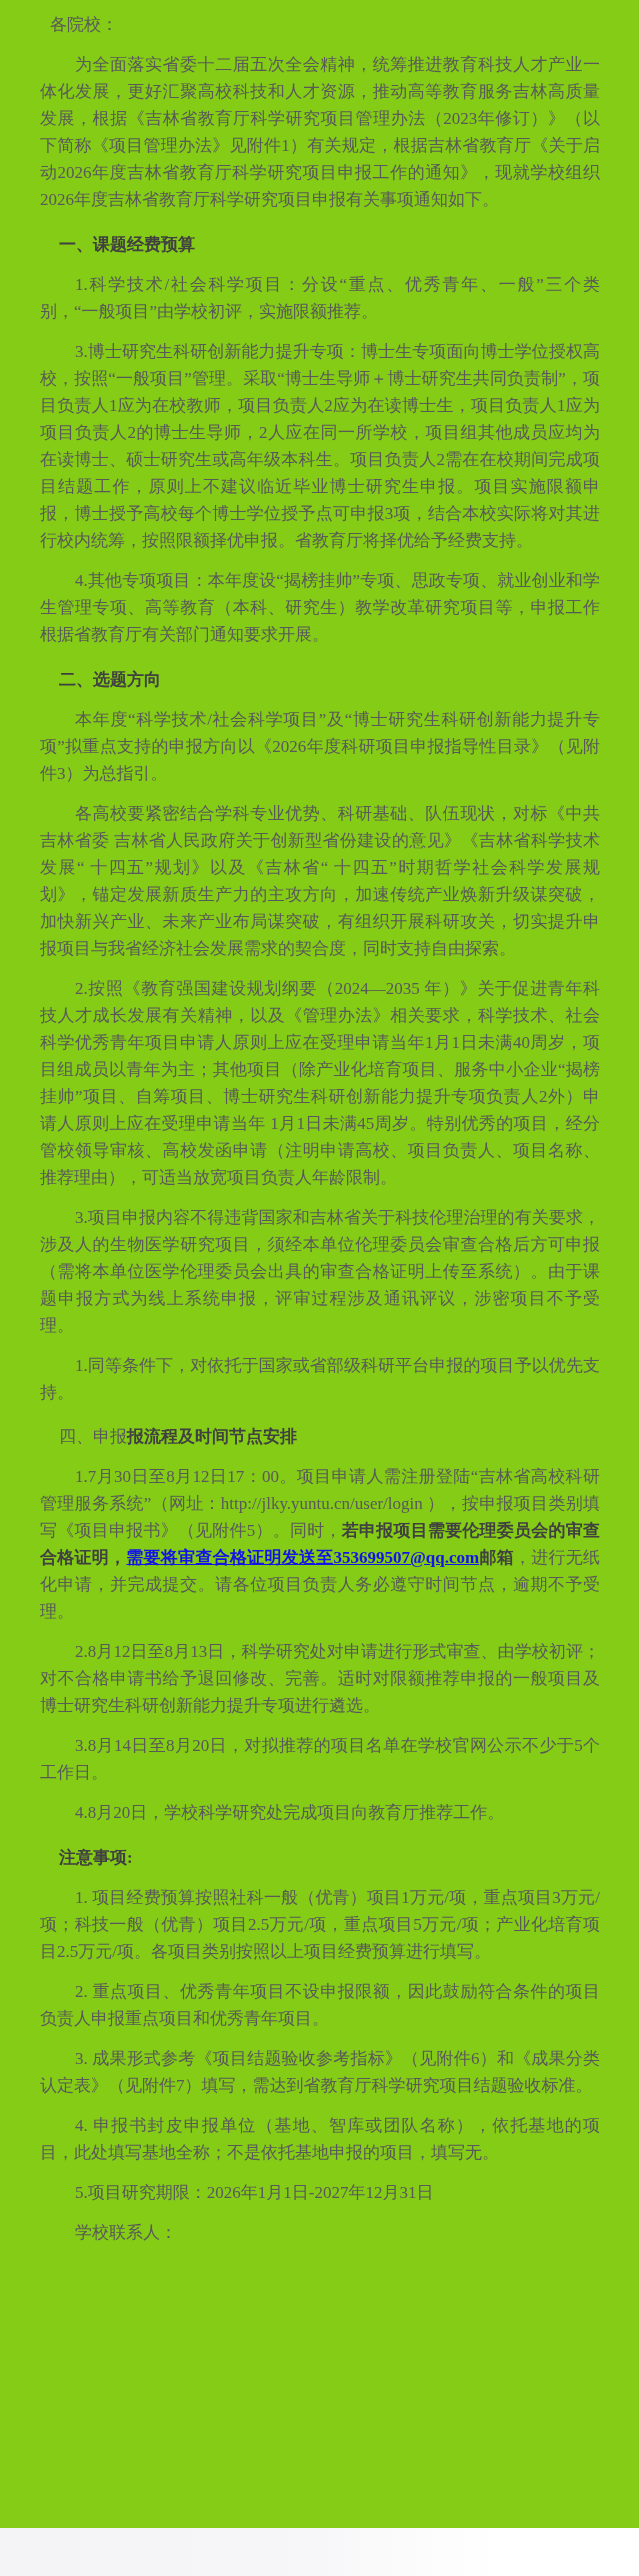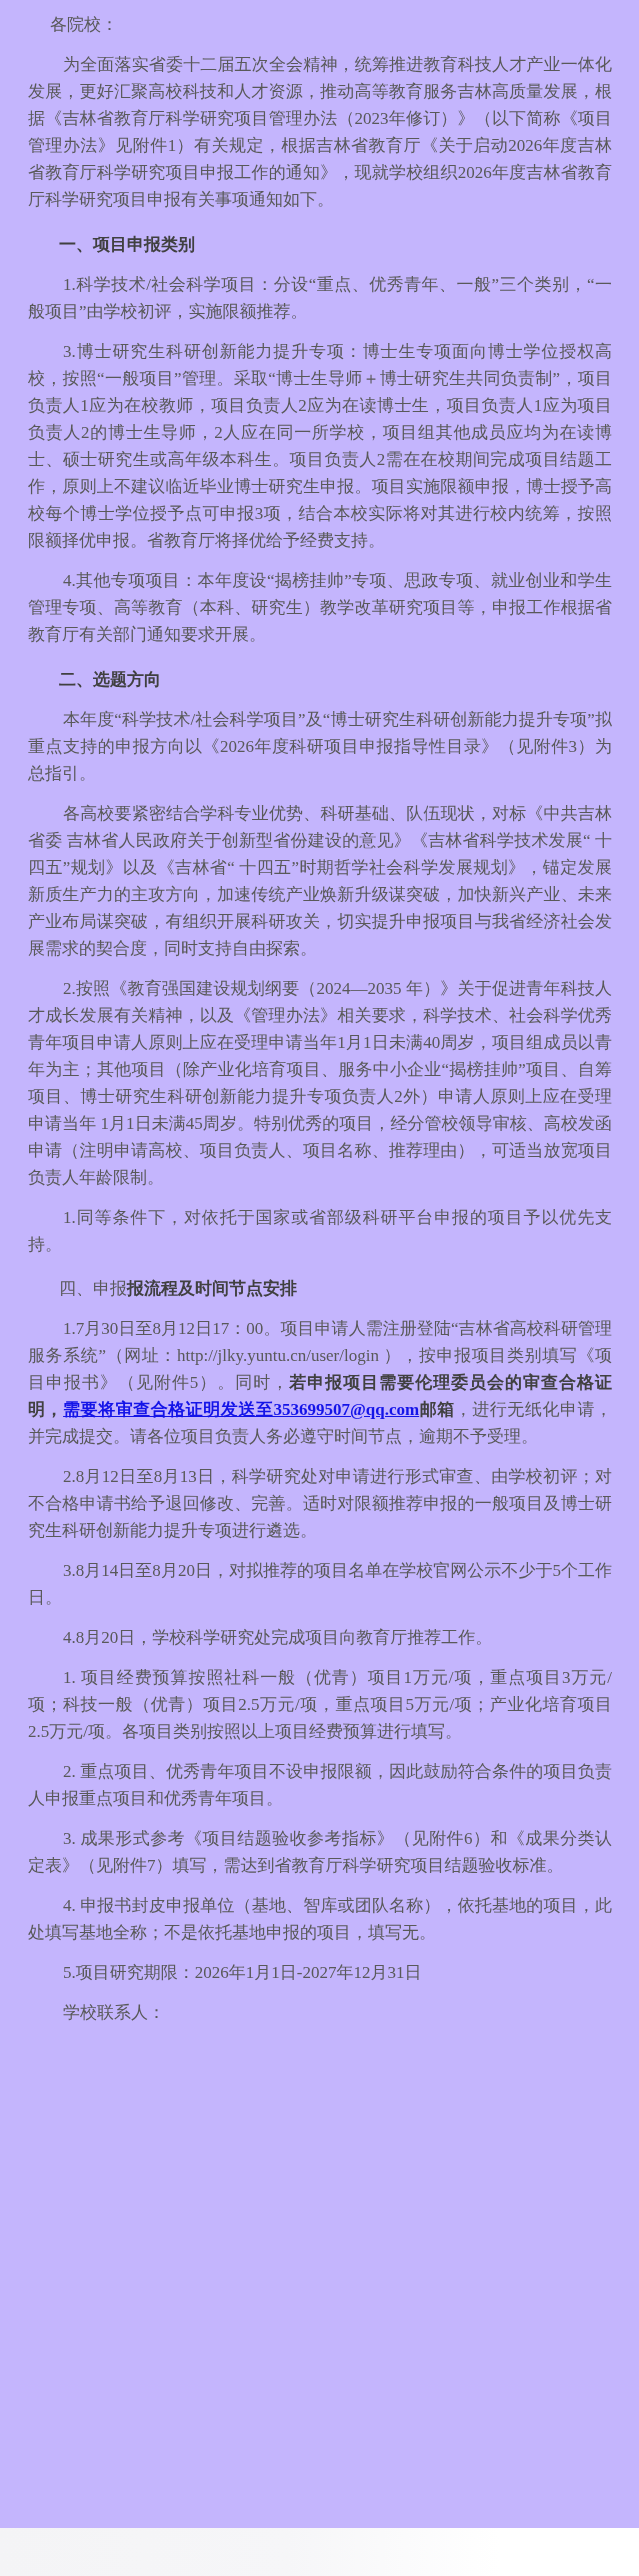--- a/index.html
+++ b/index.html
@@ -12,7 +12,7 @@
     width: 640px;
     height: 2576px;
     margin: 0;
-    background: #c4b5fd;
+    background: #84cc16;
     overflow: hidden;
     font-family: "Liberation Serif", "DejaVu Serif", serif;
     font-size: 17px;

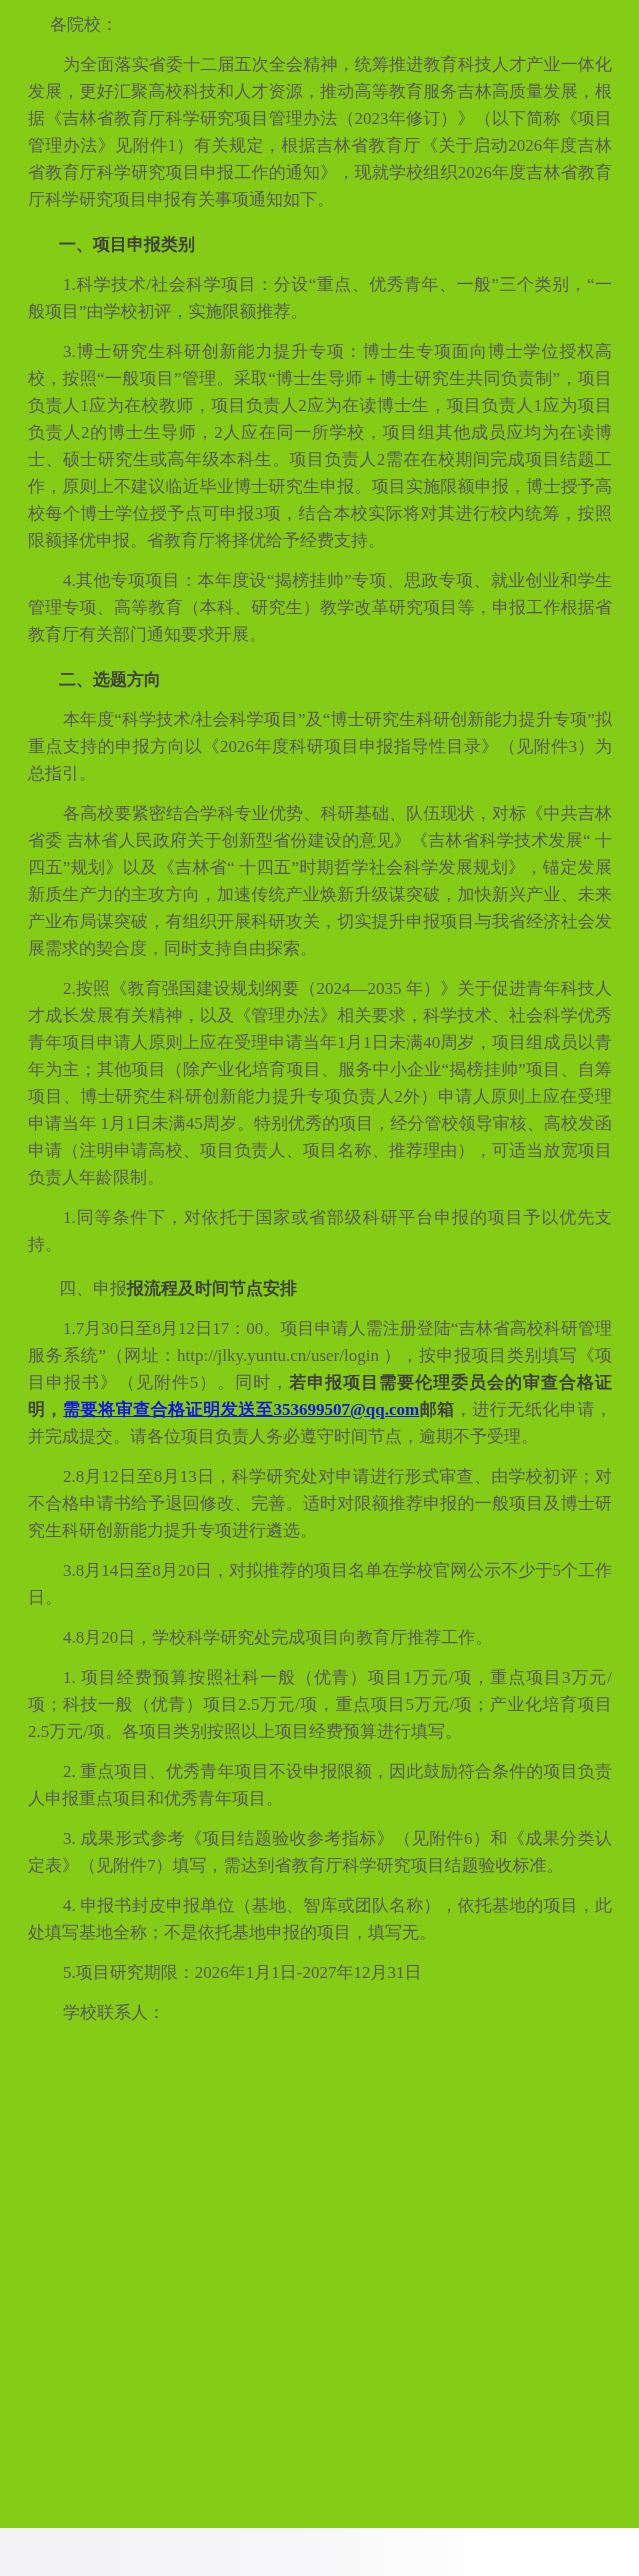--- a/index.html
+++ b/index.html
@@ -22,7 +22,7 @@
     padding: 4.8px 24px 0 24px;
   }
   .para {
-    margin: 13px 4px;
+    margin: 13px 16px;
     text-indent: 35px;
     text-align: justify;
   }

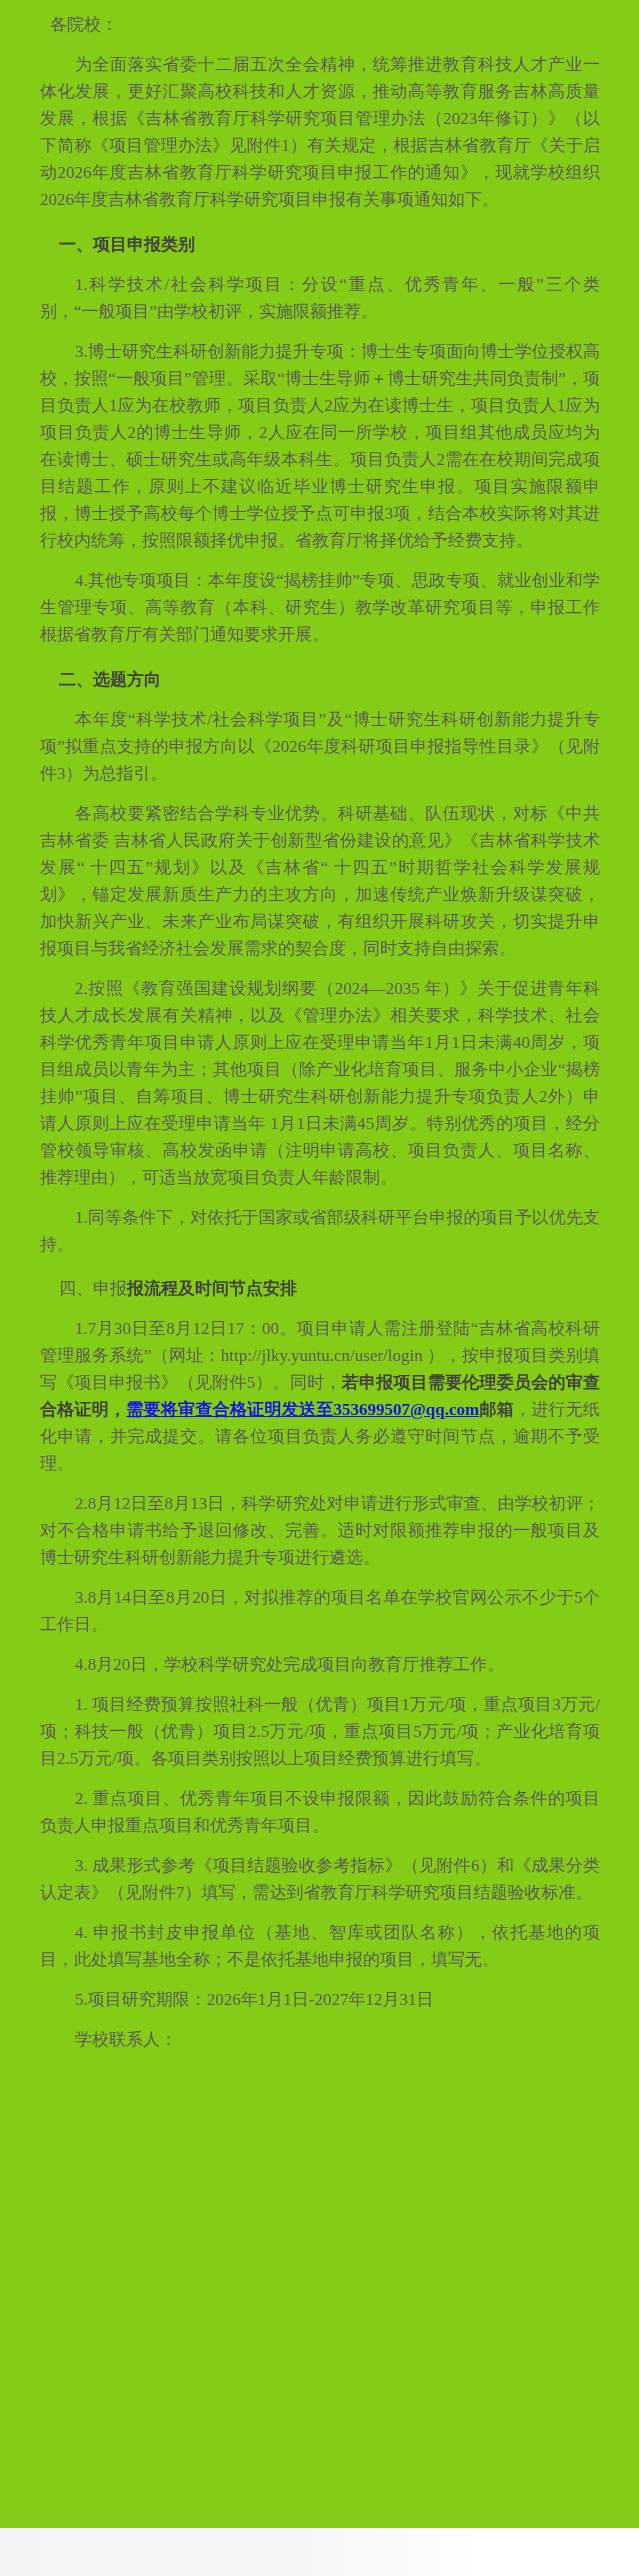--- a/index.html
+++ b/index.html
@@ -65,7 +65,7 @@
 
   <p class="para">为全面落实省委十二届五次全会精神，统筹推进教育科技人才产业一体化发展，更好汇聚高校科技和人才资源，推动高等教育服务吉林高质量发展，根据《吉林省教育厅科学研究项目管理办法（2023年修订）》（以下简称《项目管理办法》见附件1）有关规定，根据吉林省教育厅《关于启动2026年度吉林省教育厅科学研究项目申报工作的通知》，现就学校组织2026年度吉林省教育厅科学研究项目申报有关事项通知如下。</p>
 
-  <p class="heading">一、项目申报类别</p>
+  <p class="heading">一、课题经费预算</p>
   <p class="para">1.科学技术/社会科学项目：分设“重点、优秀青年、一般”三个类别，“一般项目”由学校初评，实施限额推荐。</p>
   <p class="para">3.博士研究生科研创新能力提升专项：博士生专项面向博士学位授权高校，按照“一般项目”管理。采取“博士生导师＋博士研究生共同负责制”，项目负责人1应为在校教师，项目负责人2应为在读博士生，项目负责人1应为项目负责人2的博士生导师，2人应在同一所学校，项目组其他成员应均为在读博士、硕士研究生或高年级本科生。项目负责人2需在在校期间完成项目结题工作，原则上不建议临近毕业博士研究生申报。项目实施限额申报，博士授予高校每个博士学位授予点可申报3项，结合本校实际将对其进行校内统筹，按照限额择优申报。省教育厅将择优给予经费支持。</p>
   <p class="para">4.其他专项项目：本年度设“揭榜挂帅”专项、思政专项、就业创业和学生管理专项、高等教育（本科、研究生）教学改革研究项目等，申报工作根据省教育厅有关部门通知要求开展。</p>

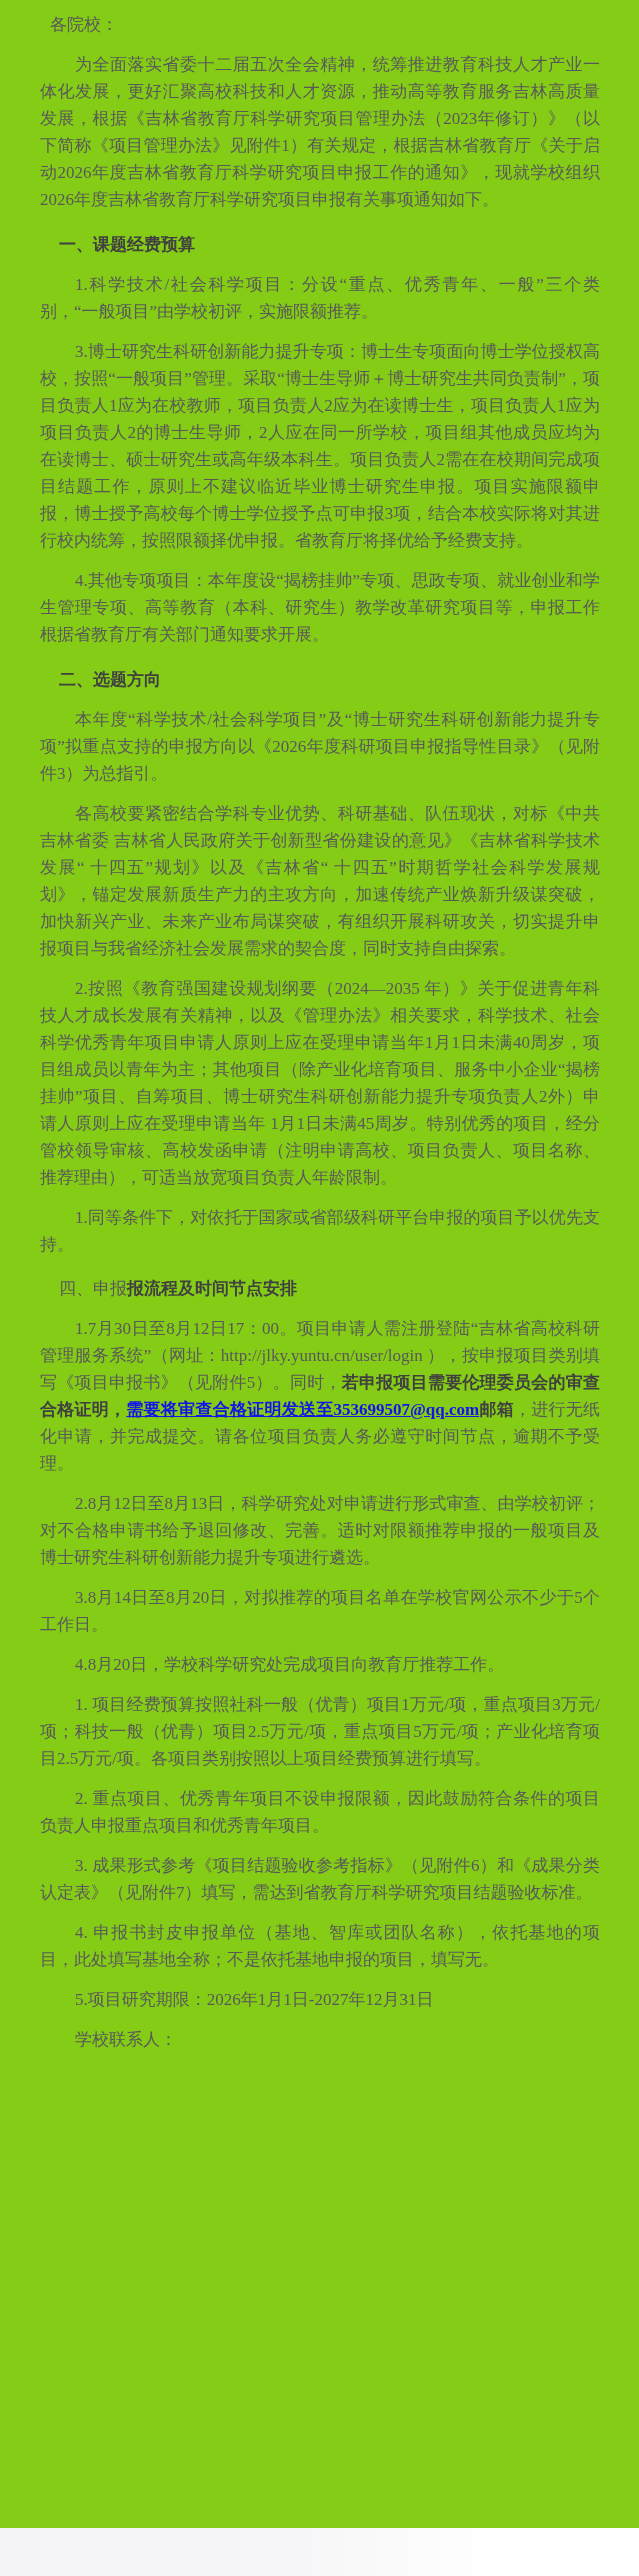--- a/index.html
+++ b/index.html
@@ -75,6 +75,7 @@
   <p class="para">各高校要紧密结合学科专业优势、科研基础、队伍现状，对标《中共吉林省委 吉林省人民政府关于创新型省份建设的意见》《吉林省科学技术发展“ 十四五”规划》以及《吉林省“ 十四五”时期哲学社会科学发展规划》，锚定发展新质生产力的主攻方向，加速传统产业焕新升级谋突破，加快新兴产业、未来产业布局谋突破，有组织开展科研攻关，切实提升申报项目与我省经济社会发展需求的契合度，同时支持自由探索。</p>
 
   <p class="para">2.按照《教育强国建设规划纲要（2024—2035 年）》关于促进青年科技人才成长发展有关精神，以及《管理办法》相关要求，科学技术、社会科学优秀青年项目申请人原则上应在受理申请当年1月1日未满40周岁，项目组成员以青年为主；其他项目（除产业化培育项目、服务中小企业“揭榜挂帅”项目、自筹项目、博士研究生科研创新能力提升专项负责人2外）申请人原则上应在受理申请当年 1月1日未满45周岁。特别优秀的项目，经分管校领导审核、高校发函申请（注明申请高校、项目负责人、项目名称、推荐理由），可适当放宽项目负责人年龄限制。</p>
+  <p class="para">3.项目申报内容不得违背国家和吉林省关于科技伦理治理的有关要求，涉及人的生物医学研究项目，须经本单位伦理委员会审查合格后方可申报（需将本单位医学伦理委员会出具的审查合格证明上传至系统）。由于课题申报方式为线上系统申报，评审过程涉及通讯评议，涉密项目不予受理。</p>
   <p class="para">1.同等条件下，对依托于国家或省部级科研平台申报的项目予以优先支持。</p>
 
   <p class="heading"><span style="font-weight:normal;color:#595959;">四、申报</span><span>报流程及时间节点安排</span></p>

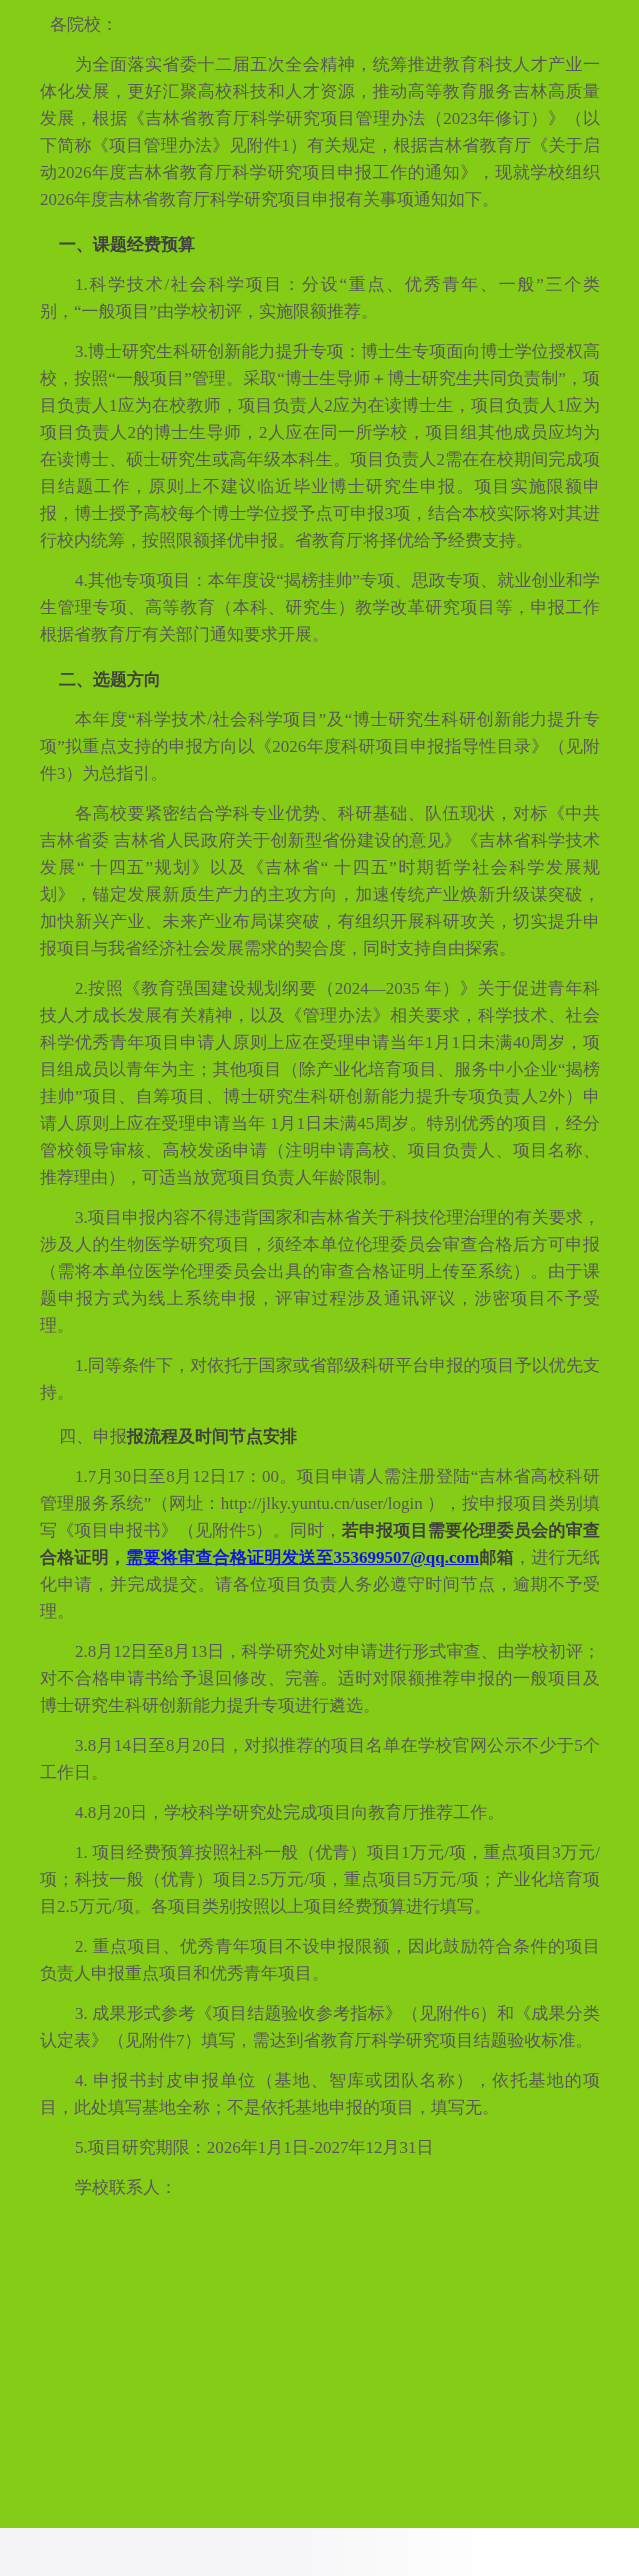--- a/index.html
+++ b/index.html
@@ -86,6 +86,7 @@
   <p class="para">3.8月14日至8月20日，对拟推荐的项目名单在学校官网公示不少于5个工作日。</p>
   <p class="para">4.8月20日，学校科学研究处完成项目向教育厅推荐工作。</p>
 
+  <p class="heading">注意事项:</p>
   <p class="para">1. 项目经费预算按照社科一般（优青）项目1万元/项，重点项目3万元/项；科技一般（优青）项目2.5万元/项，重点项目5万元/项；产业化培育项目2.5万元/项。各项目类别按照以上项目经费预算进行填写。</p>
   <p class="para">2. 重点项目、优秀青年项目不设申报限额，因此鼓励符合条件的项目负责人申报重点项目和优秀青年项目。</p>
   <p class="para">3. 成果形式参考《项目结题验收参考指标》（见附件6）和《成果分类认定表》（见附件7）填写，需达到省教育厅科学研究项目结题验收标准。</p>

